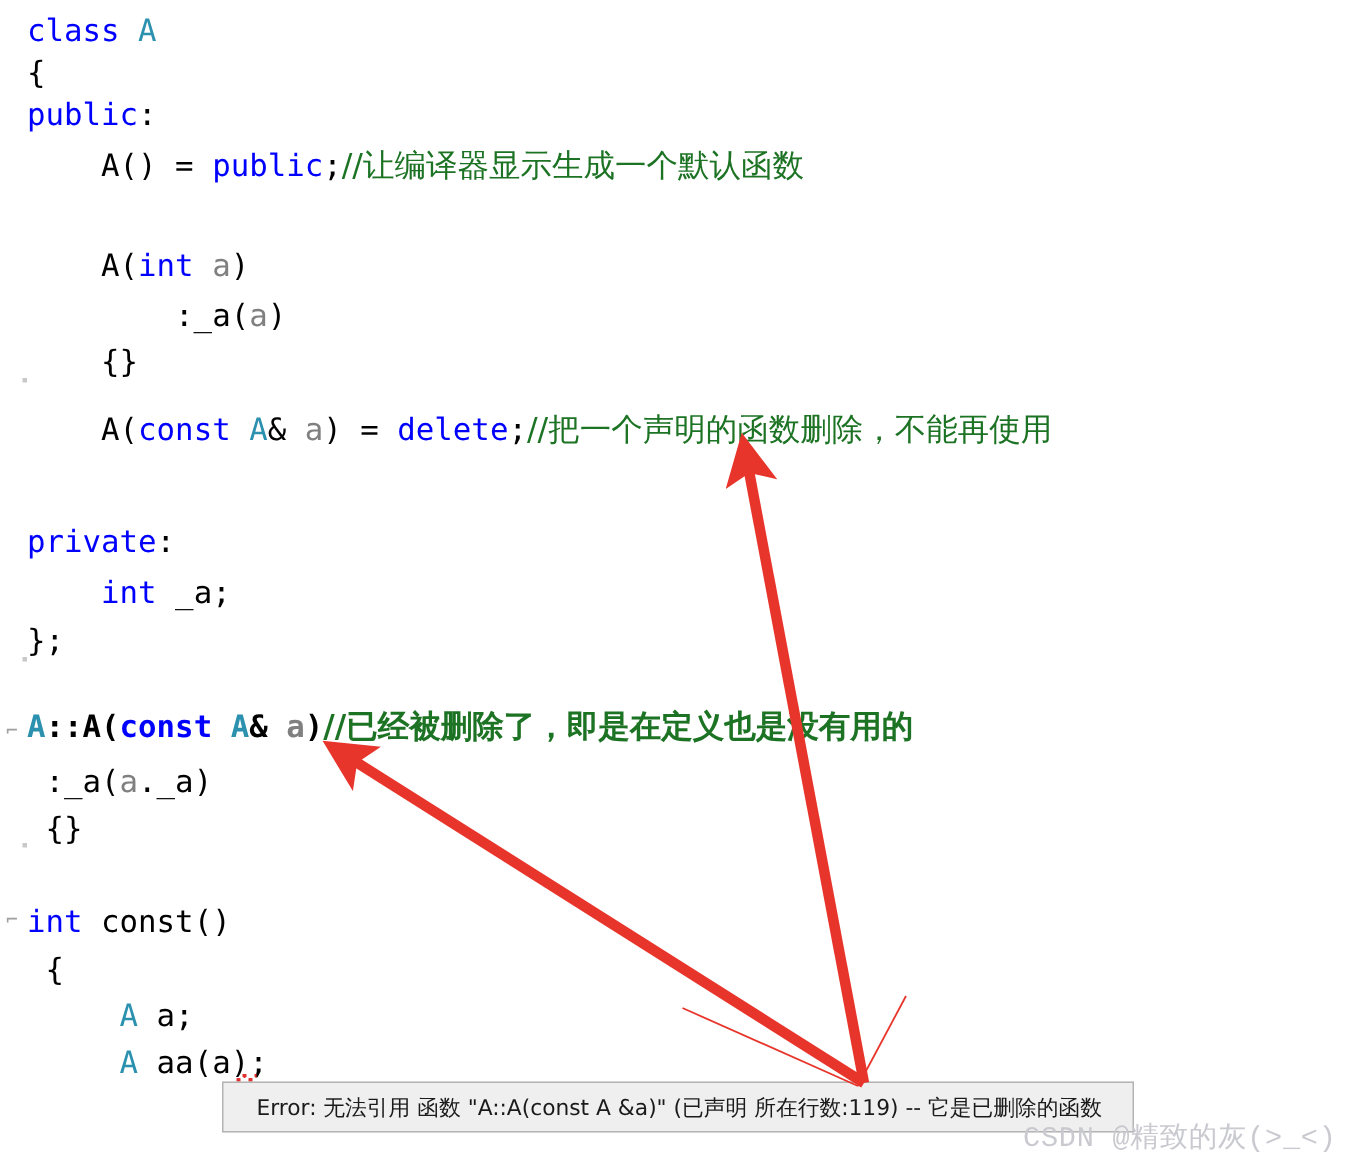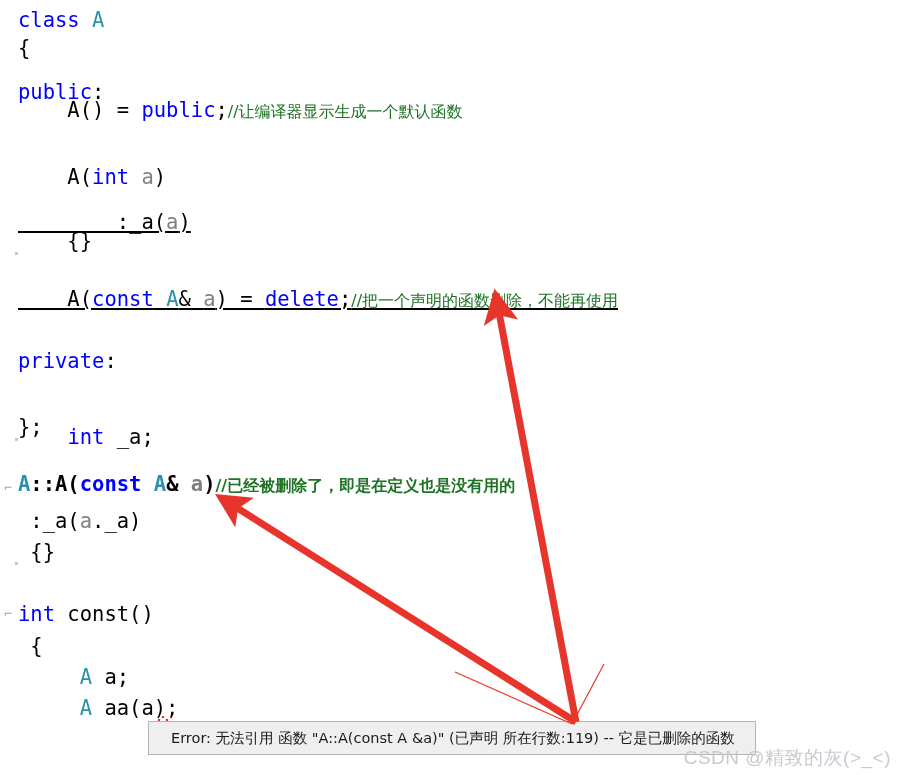--- a/index.html
+++ b/index.html
@@ -106,7 +106,7 @@
   <div id="code-lines">
       <div class="code-line" style="top: 6px;"><span class="kw">class </span><span class="type">A</span></div>
       <div class="code-line" style="top: 34px;"><span class="plain">{</span></div>
-      <div class="code-line" style="top: 78px; text-align: right;"><span class="kw">public</span><span class="plain">:</span></div>
+      <div class="code-line" style="top: 62px; text-align: right;"><span class="kw">public</span><span class="plain">:</span></div>
       <div class="code-line" style="top: 96px;"><span class="plain">    A() = </span><span class="kw">public</span><span class="plain">;</span><span class="cmt">//让编译器显示生成一个默认函数</span></div>
       <div class="code-line" style="top: 131px;"></div>
       <div class="code-line" style="top: 163px;"><span class="plain">    A(</span><span class="kw">int</span><span class="plain"> </span><span class="ident">a</span><span class="plain">)</span></div>

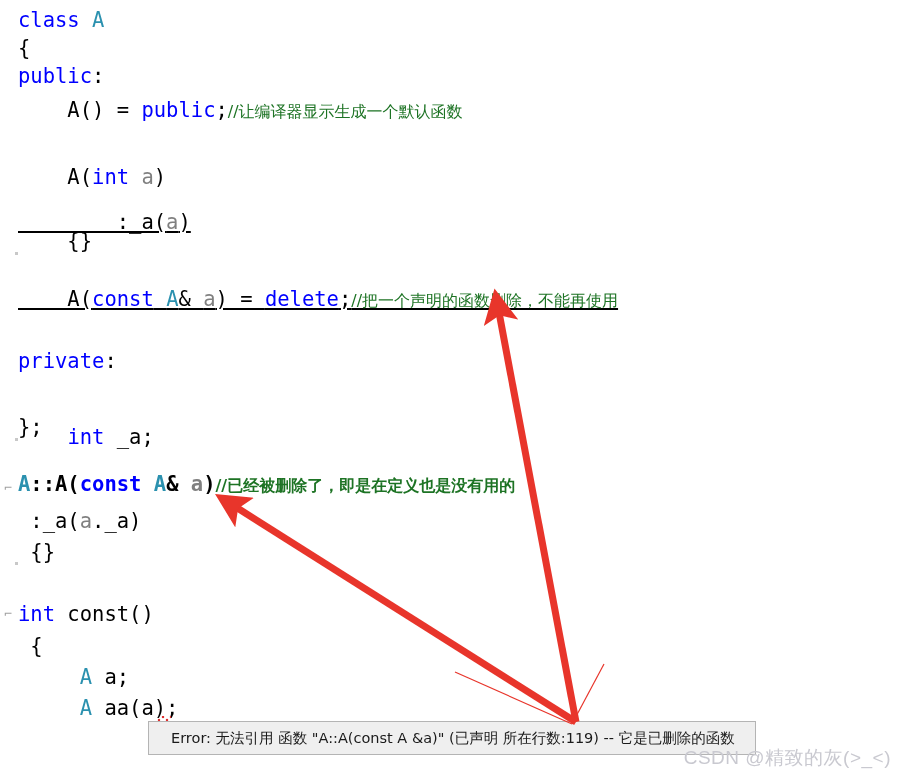--- a/index.html
+++ b/index.html
@@ -37,7 +37,7 @@
   .kw      { color: #0000ff; }
   .type    { color: #2b91af; }
   .ident   { color: #808080; }
-  .cmt     { color: #1d7324; font-family: "DejaVu Sans", "Liberation Sans", sans-serif; font-size: 16px; }
+  .cmt     { color: #1d7324; font-family: "DejaVu Sans", "Liberation Sans", sans-serif; font-size: 21px; }
   .plain   { color: #000000; }
 
   .fold-marker {

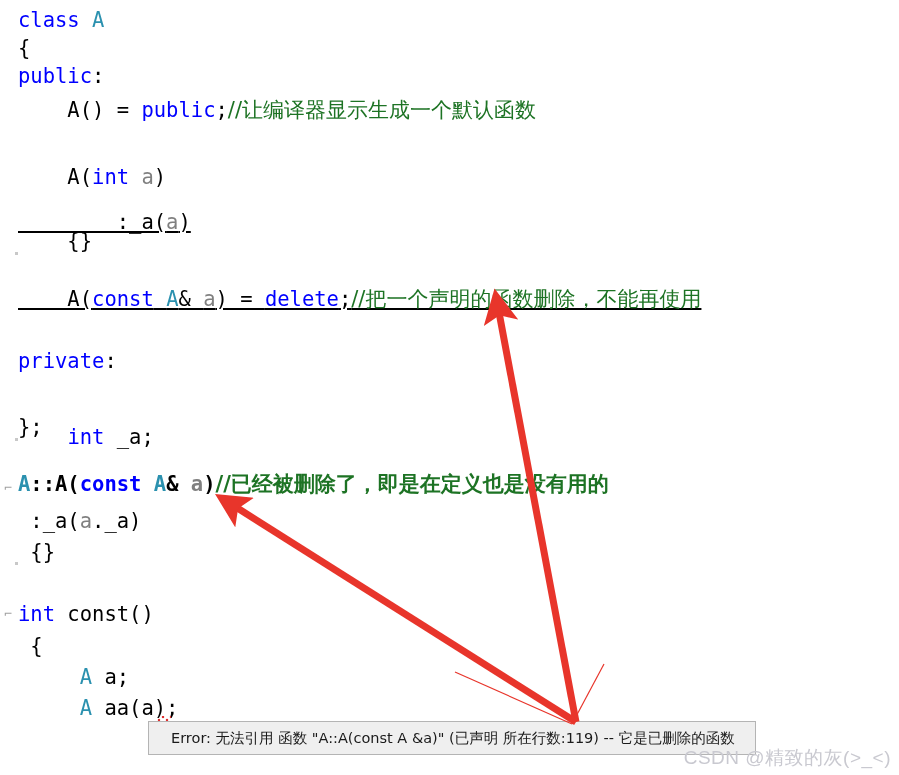--- a/index.html
+++ b/index.html
@@ -110,7 +110,7 @@
       <div class="code-line" style="top: 96px;"><span class="plain">    A() = </span><span class="kw">public</span><span class="plain">;</span><span class="cmt">//让编译器显示生成一个默认函数</span></div>
       <div class="code-line" style="top: 131px;"></div>
       <div class="code-line" style="top: 163px;"><span class="plain">    A(</span><span class="kw">int</span><span class="plain"> </span><span class="ident">a</span><span class="plain">)</span></div>
-      <div class="code-line" style="top: 208px; text-decoration: underline;"><span class="plain">        :_a(</span><span class="ident">a</span><span class="plain">)</span></div>
+      <div class="code-line" style="top: 196px;"><span class="plain">        :_a(</span><span class="ident">a</span><span class="plain">)</span></div>
       <div class="code-line" style="top: 227px;"><span class="plain">    {}</span></div>
       <div class="code-line" style="top: 257px;"></div>
       <div class="code-line" style="top: 285px; text-decoration: underline;"><span class="plain">    A(</span><span class="kw">const</span><span class="plain"> </span><span class="type">A</span><span class="plain">&amp; </span><span class="ident">a</span><span class="plain">) = </span><span class="kw">delete</span><span class="plain">;</span><span class="cmt">//把一个声明的函数删除，不能再使用</span></div>

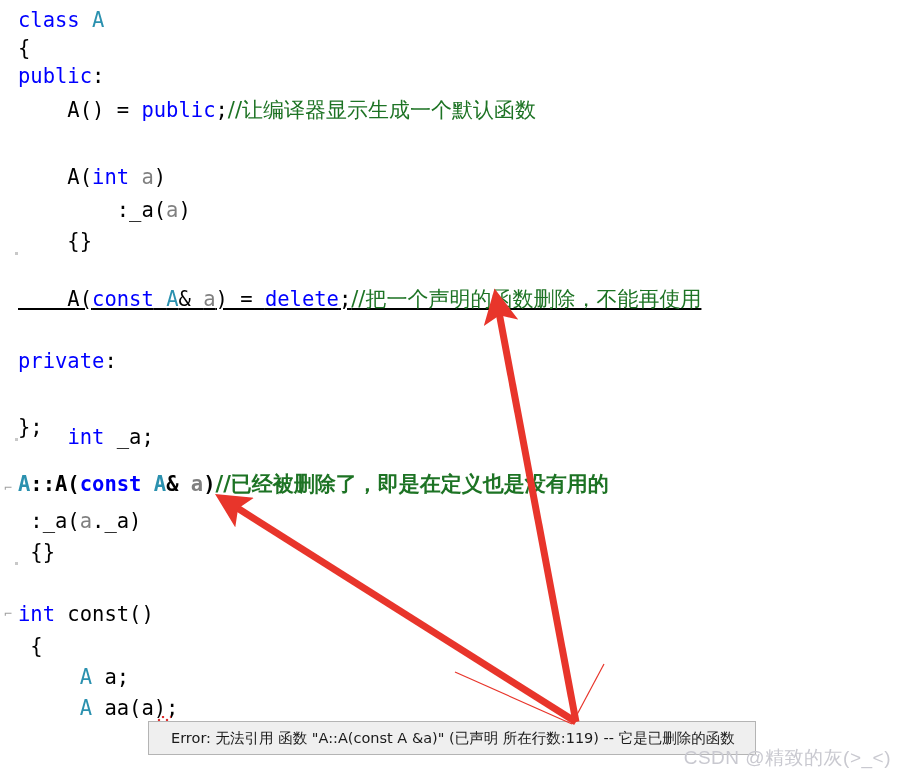--- a/index.html
+++ b/index.html
@@ -113,7 +113,7 @@
       <div class="code-line" style="top: 196px;"><span class="plain">        :_a(</span><span class="ident">a</span><span class="plain">)</span></div>
       <div class="code-line" style="top: 227px;"><span class="plain">    {}</span></div>
       <div class="code-line" style="top: 257px;"></div>
-      <div class="code-line" style="top: 285px; text-decoration: underline;"><span class="plain">    A(</span><span class="kw">const</span><span class="plain"> </span><span class="type">A</span><span class="plain">&amp; </span><span class="ident">a</span><span class="plain">) = </span><span class="kw">delete</span><span class="plain">;</span><span class="cmt">//把一个声明的函数删除，不能再使用</span></div>
+      <div class="code-line" style="top: 272px;"><span class="plain">    A(</span><span class="kw">const</span><span class="plain"> </span><span class="type">A</span><span class="plain">&amp; </span><span class="ident">a</span><span class="plain">) = </span><span class="kw">delete</span><span class="plain">;</span><span class="cmt">//把一个声明的函数删除，不能再使用</span></div>
       <div class="code-line" style="top: 317px;"></div>
       <div class="code-line" style="top: 347px; text-align: right;"><span class="kw">private</span><span class="plain">:</span></div>
       <div class="code-line" style="top: 381px; margin-top: 42px;"><span class="plain">    </span><span class="kw">int</span><span class="plain"> _a;</span></div>

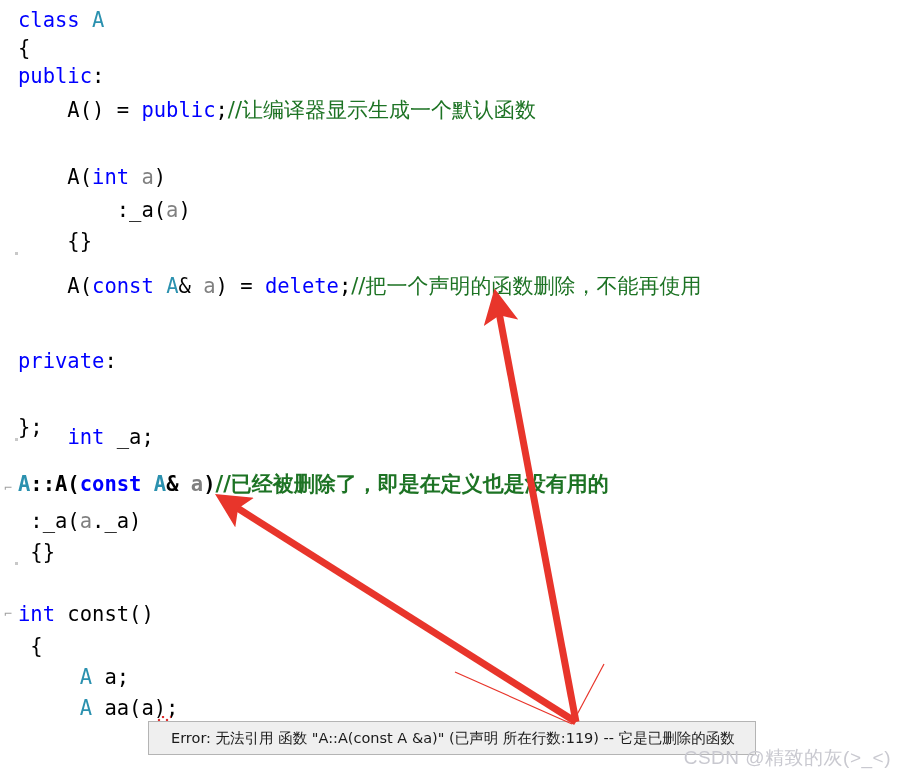--- a/index.html
+++ b/index.html
@@ -116,7 +116,7 @@
       <div class="code-line" style="top: 272px;"><span class="plain">    A(</span><span class="kw">const</span><span class="plain"> </span><span class="type">A</span><span class="plain">&amp; </span><span class="ident">a</span><span class="plain">) = </span><span class="kw">delete</span><span class="plain">;</span><span class="cmt">//把一个声明的函数删除，不能再使用</span></div>
       <div class="code-line" style="top: 317px;"></div>
       <div class="code-line" style="top: 347px; text-align: right;"><span class="kw">private</span><span class="plain">:</span></div>
-      <div class="code-line" style="top: 381px; margin-top: 42px;"><span class="plain">    </span><span class="kw">int</span><span class="plain"> _a;</span></div>
+      <div class="code-line" style="top: 381px;"><span class="plain">    </span><span class="kw">int</span><span class="plain"> _a;</span></div>
       <div class="code-line" style="top: 413px;"><span class="plain">};</span></div>
       <div class="code-line" style="top: 444px;"></div>
       <div class="fold-marker" style="top: 474px;">⌐</div>

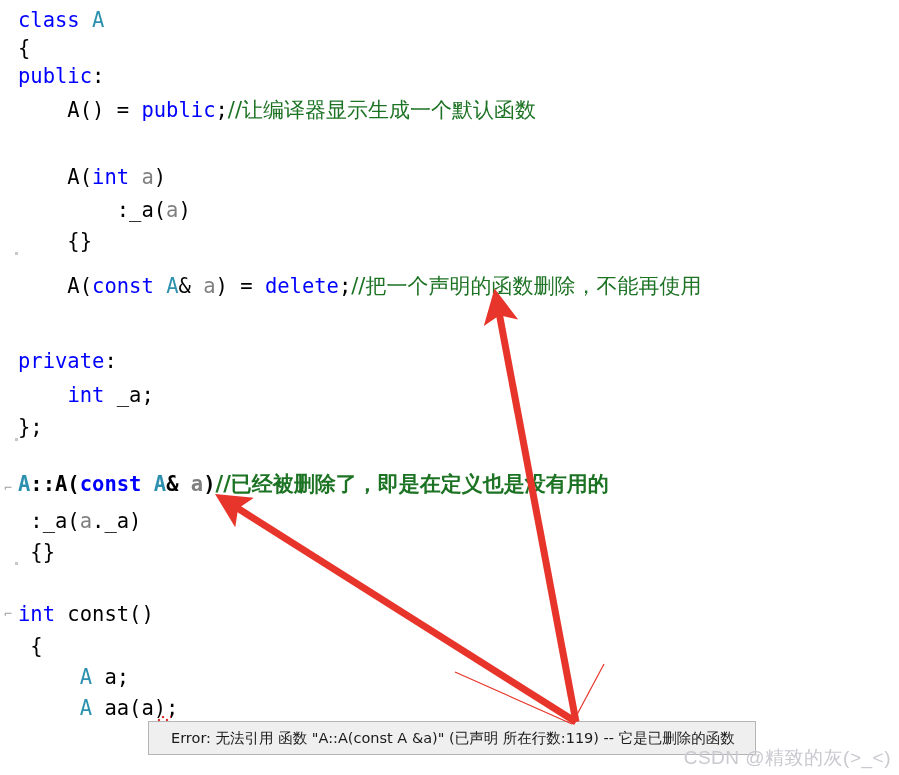--- a/index.html
+++ b/index.html
@@ -92,7 +92,7 @@
     position: absolute;
     right: 8px;
     bottom: 4px;
-    font-family: Liberation Sans, sans-serif;
+    font-family: Liberation Mono, monospace;
     font-size: 19px;
     color: #c9c9d0;
     letter-spacing: 0.5px;

